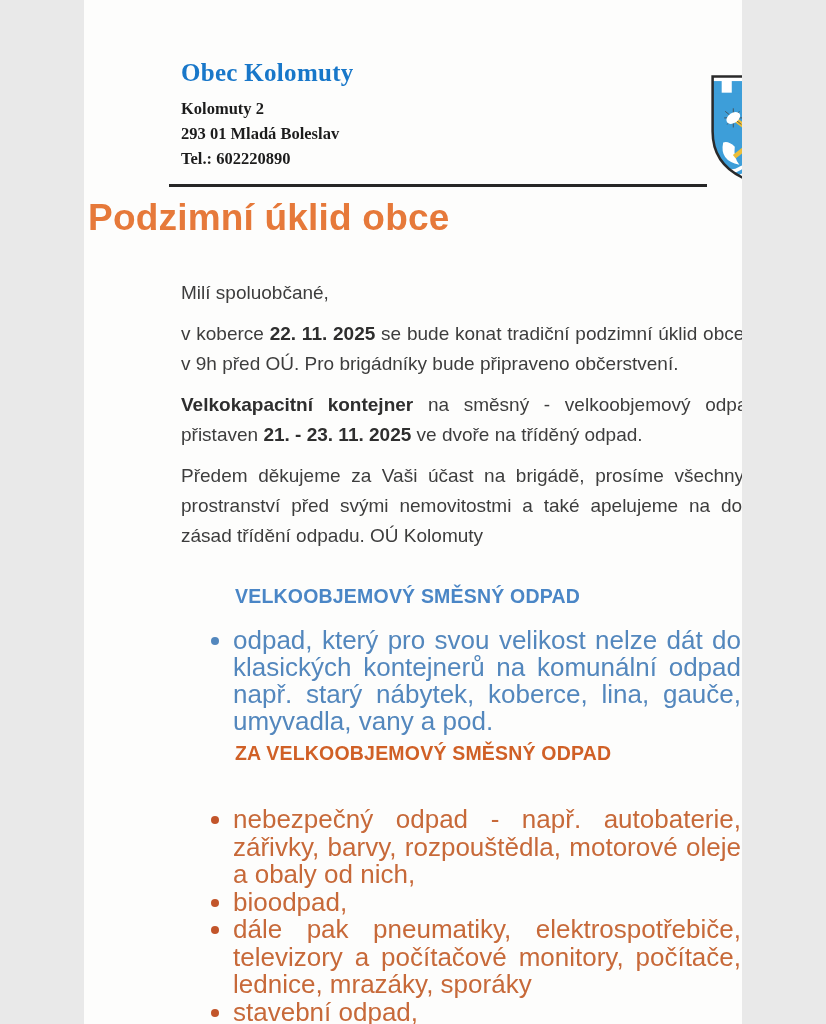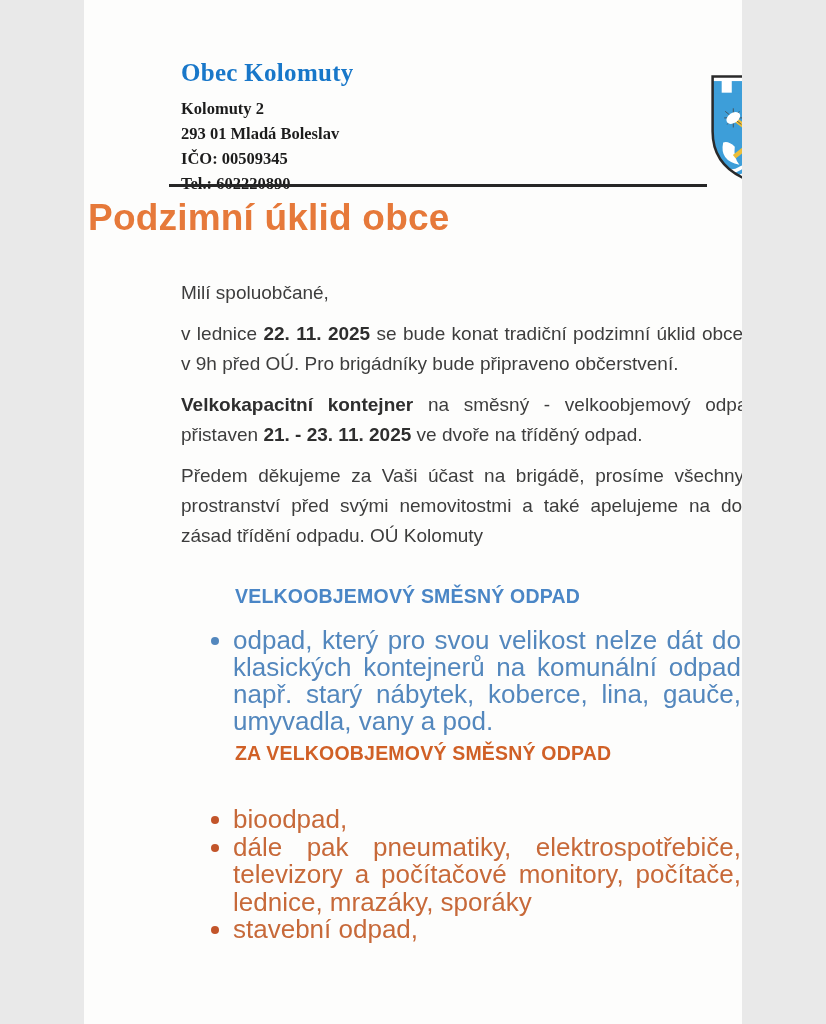--- a/index.html
+++ b/index.html
@@ -76,7 +76,6 @@
     <div class="org-name">Obec Kolomuty</div>
     <div class="addr-line">Kolomuty 2</div>
     <div class="addr-line">293 01 Mladá Boleslav</div>
-    <div class="addr-line">IČO: 00509345</div>
     <div class="addr-line">Tel.: 602220890</div>
   </div>
 

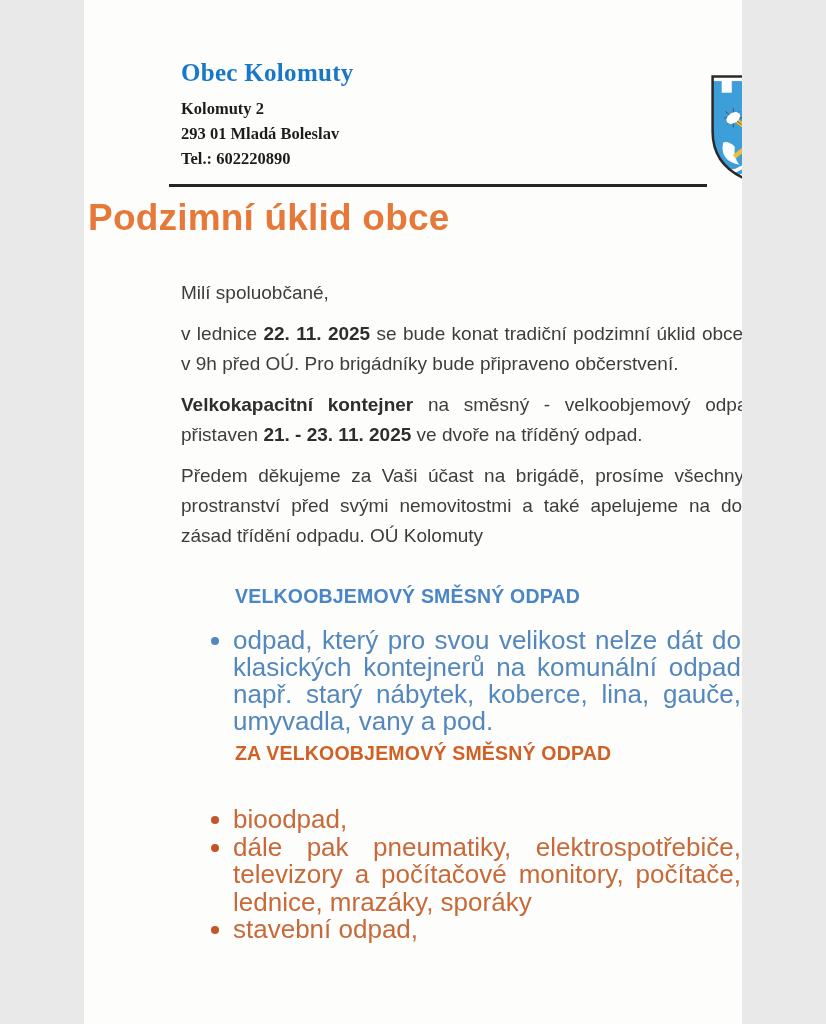--- a/index.html
+++ b/index.html
@@ -133,7 +133,7 @@
 
   <div class="intro">
     <p class="salutation">Milí spoluobčané,</p>
-    <p><span>v lednice </span><b>22. 11. 2025</b><span> se bude konat tradiční podzimní úklid obce. Sraz je v 9h před OÚ. Pro brigádníky bude připraveno občerstvení.</span></p>
+    <p><span>v koberce </span><b>22. 11. 2025</b><span> se bude konat tradiční podzimní úklid obce. Sraz je v 9h před OÚ. Pro brigádníky bude připraveno občerstvení.</span></p>
     <p><b>Velkokapacitní kontejner</b><span> na směsný - velkoobjemový odpad bude přistaven </span><b>21. - 23. 11. 2025</b><span> ve dvoře na tříděný odpad.</span></p>
     <p>Předem děkujeme za Vaši účast na brigádě, prosíme všechny o úklid prostranství před svými nemovitostmi a také apelujeme na dodržování zásad třídění odpadu. OÚ Kolomuty</p>
   </div>

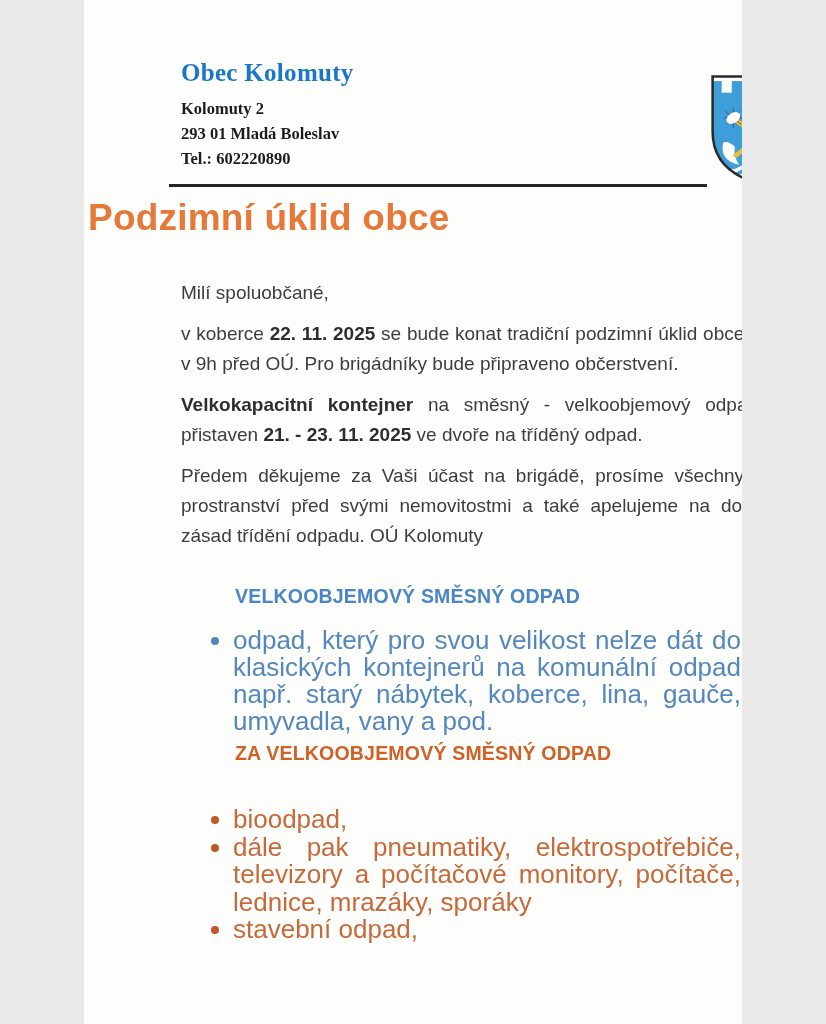--- a/index.html
+++ b/index.html
@@ -147,6 +147,7 @@
     <div>ZA VELKOOBJEMOVÝ SMĚSNÝ ODPAD</div>
   </div>
   <ul class="bullets orange">
+    <li>nebezpečný odpad - např. autobaterie, zářivky, barvy, rozpouštědla, motorové oleje a obaly od nich,</li>
     <li>bioodpad,</li>
     <li>dále pak pneumatiky, elektrospotřebiče, televizory a počítačové monitory, počítače, lednice, mrazáky, sporáky</li>
     <li>stavební odpad,</li>

